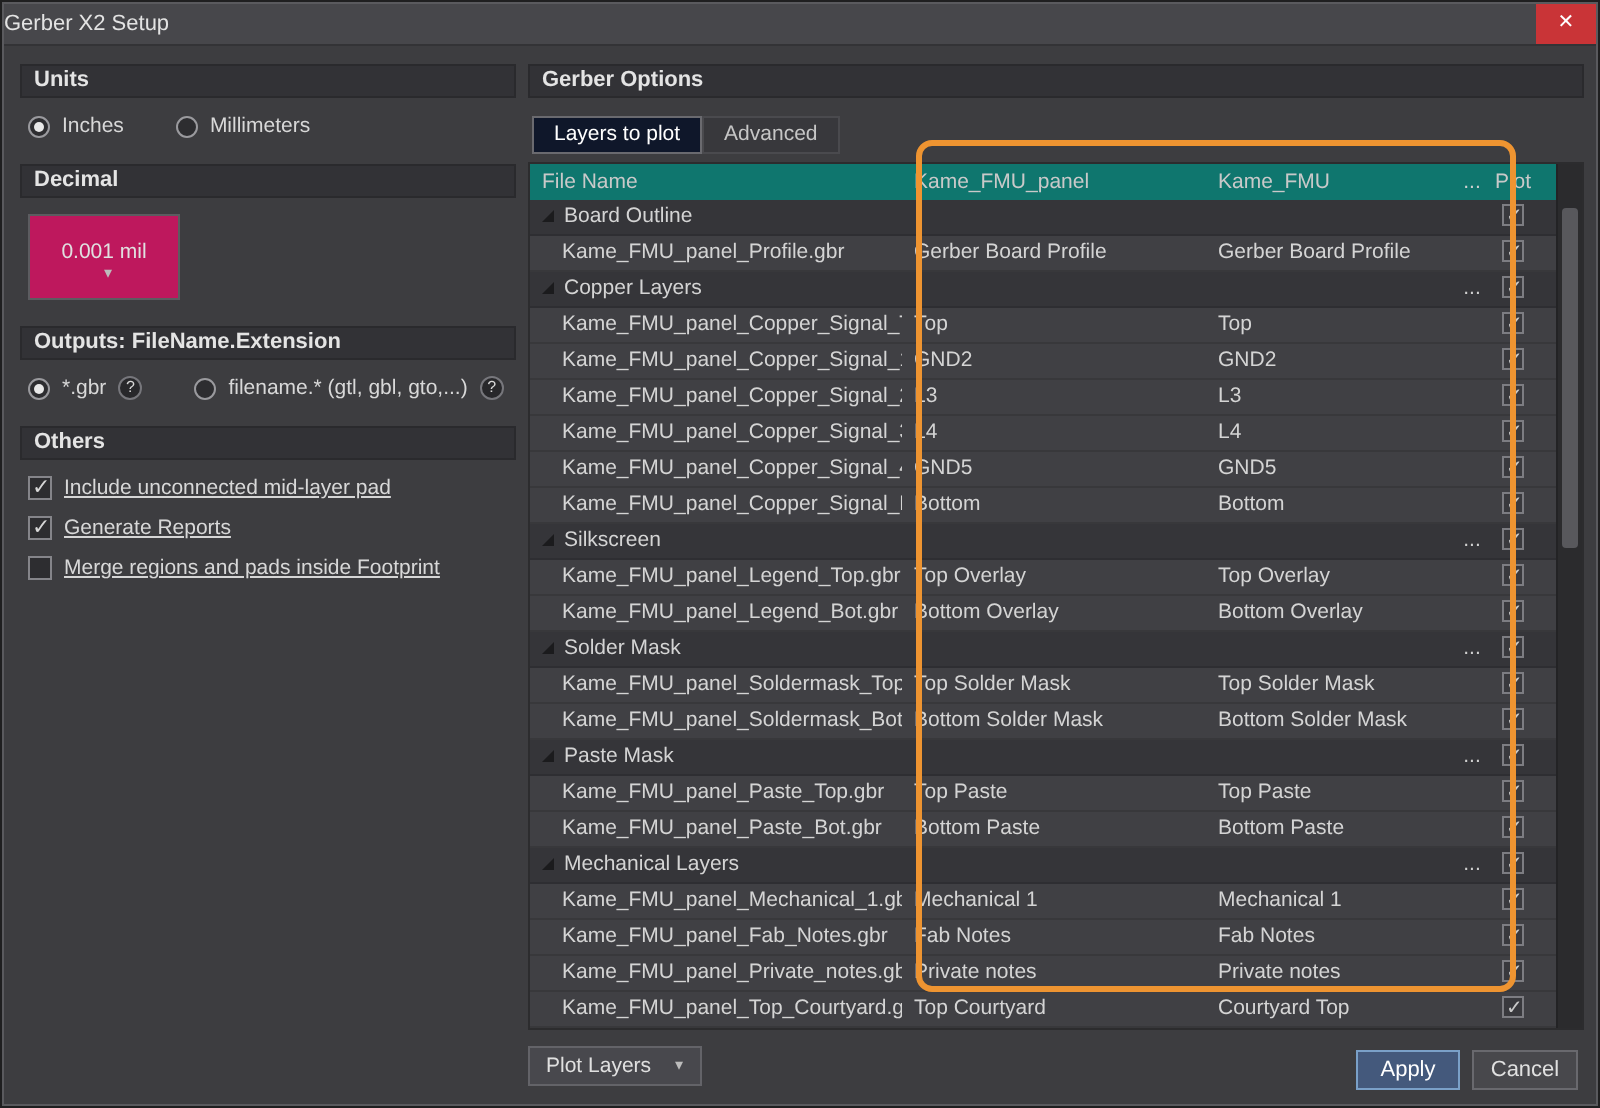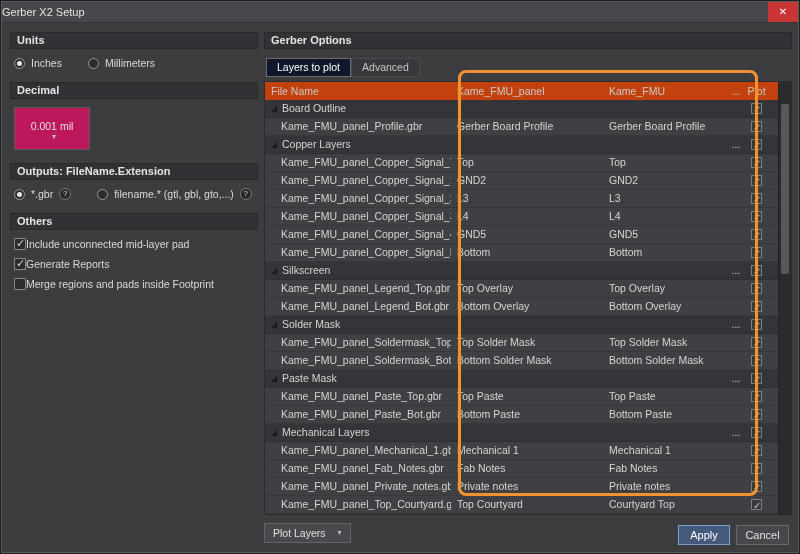--- a/index.html
+++ b/index.html
@@ -86,7 +86,7 @@
   .tab.active{background:#0f172a;border-color:#6a6a6f;color:#ffffff;}
   
   .table-wrap{position:relative;margin-top:4px;width:528px;border:1px solid #2c2c2e;box-sizing:border-box;}
-  .thead{display:flex;background:#c2410c;height:18px;line-height:18px;}
+  .thead{display:flex;background:#0f766e;height:18px;line-height:18px;}
   .thead .cell{color:#c9c9c9;font-size:10.5px;}
   .trow{display:flex;height:17px;line-height:17px;border-bottom:1px solid rgba(0,0,0,0.12);}
   .trow.file{background:#404044;}

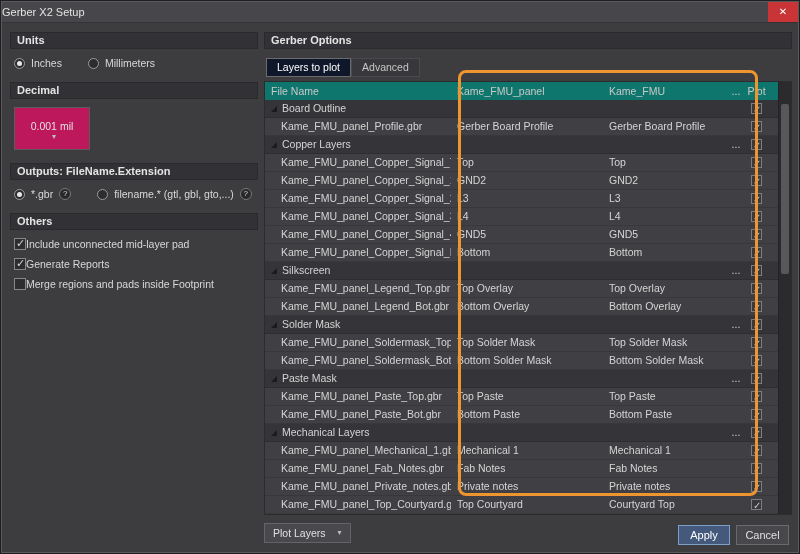--- a/index.html
+++ b/index.html
@@ -74,7 +74,7 @@
     content:"\2713";position:absolute;left:1px;top:-2px;
     color:#d6d6d6;font-size:11px;
   }
-  .check-row{display:flex;align-items:center;margin-bottom:8px;white-space:nowrap;}
+  .check-row{display:flex;align-items:center;gap:6px;margin-bottom:8px;white-space:nowrap;text-decoration:underline;}
   .check-label{font-size:10.5px;color:#d8d8d8;}
   
   .right-panel{position:absolute;left:262px;top:30px;width:528px;}

